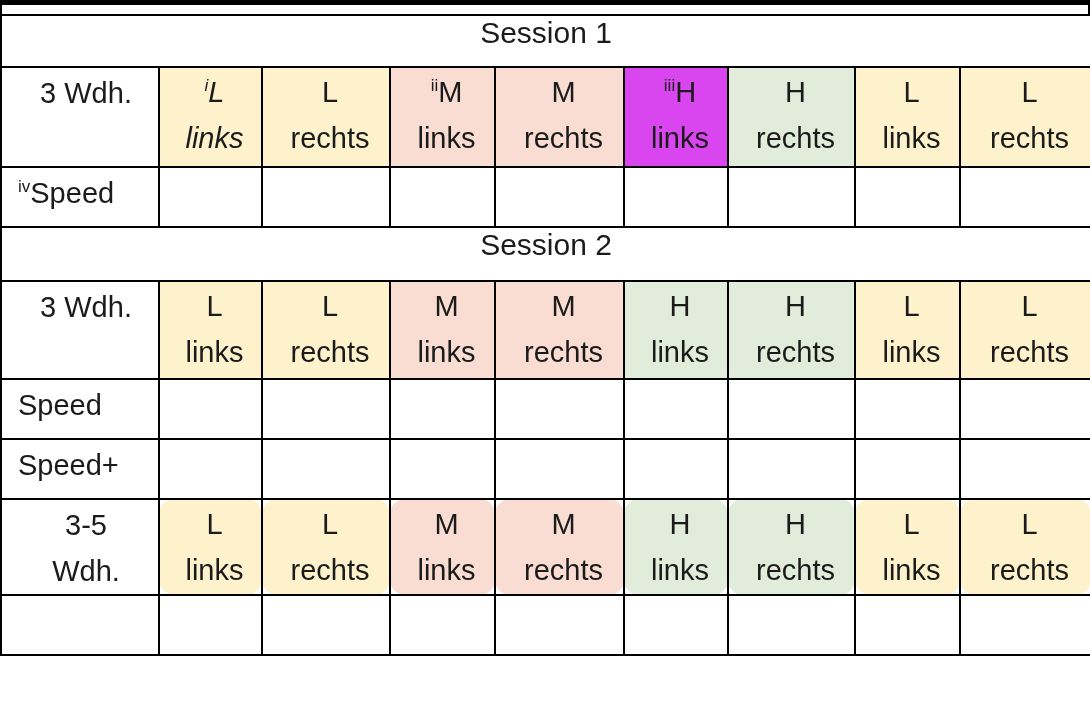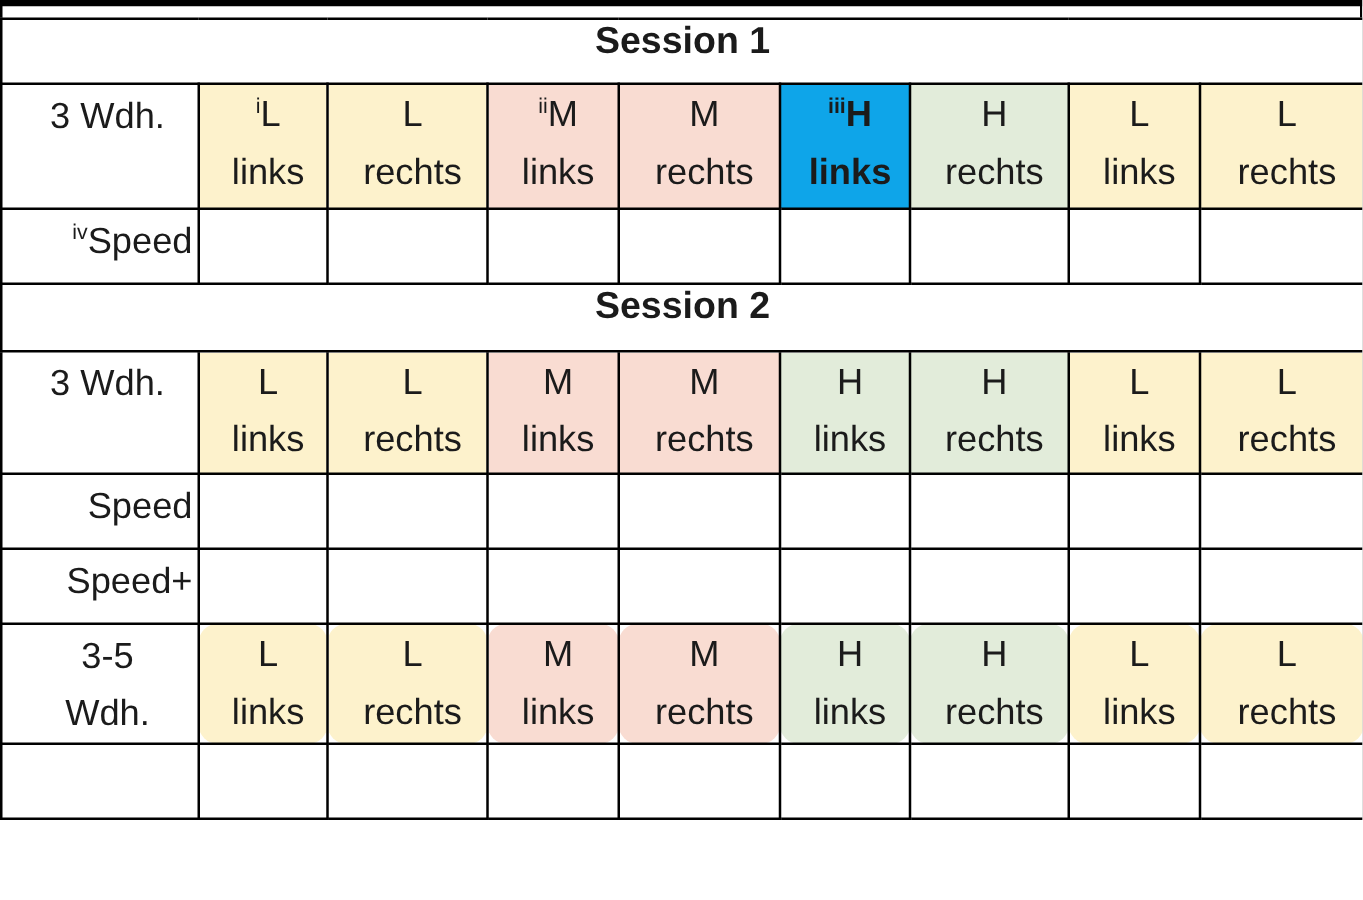--- a/index.html
+++ b/index.html
@@ -34,7 +34,7 @@
   td.session-h {
     text-align: center;
     vertical-align: middle;
-    font-weight: bold;
+    font-weight: normal;
     font-size: 30px;
     padding: 0;
   }

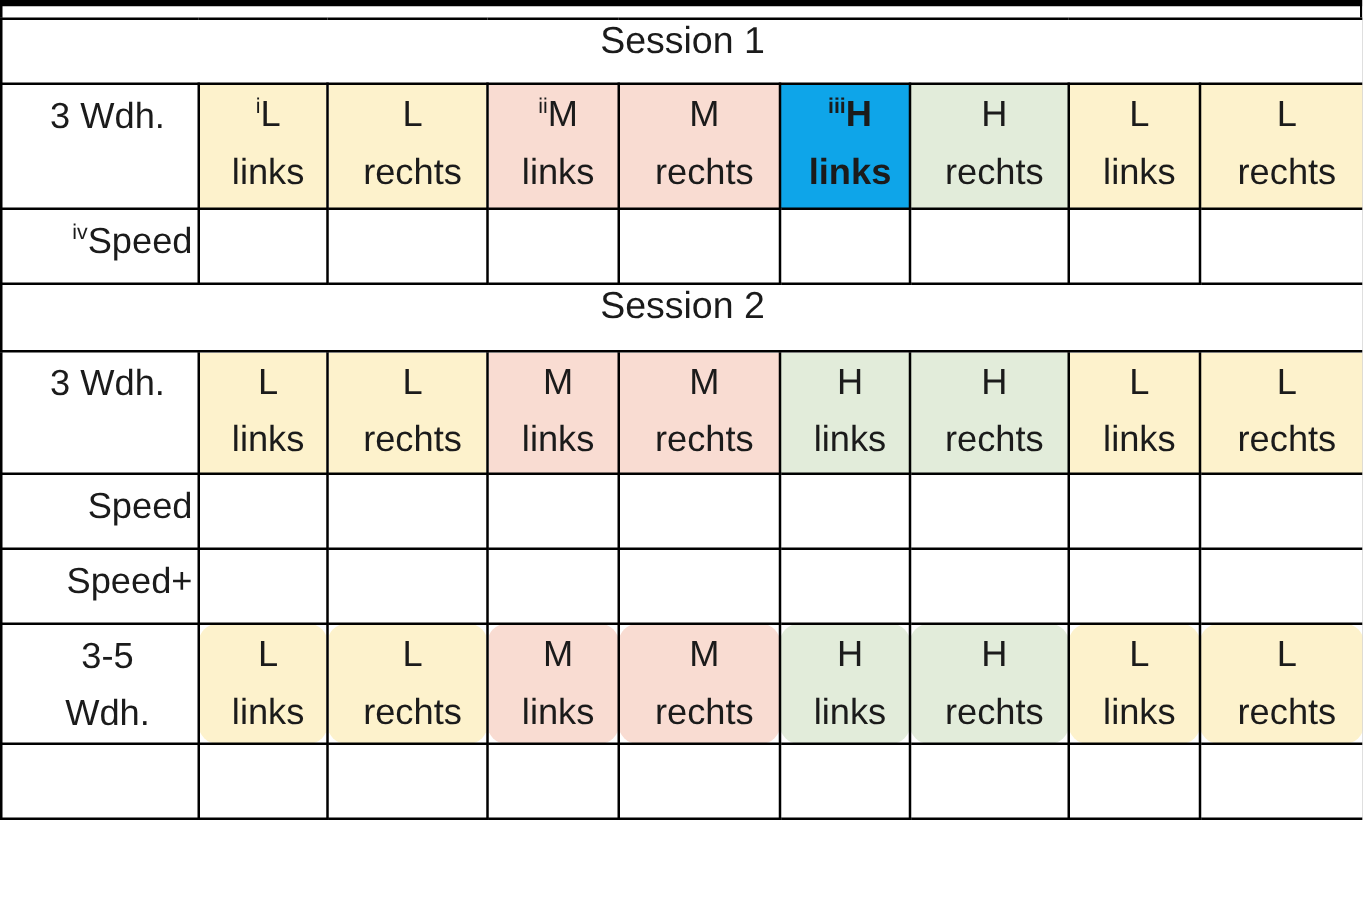--- a/index.html
+++ b/index.html
@@ -93,7 +93,7 @@
         <span class="ln">3 Wdh.</span>
         <span class="ln"></span>
       </td>
-      <td class="lvl" style="background-color: rgb(253, 242, 204);">
+      <td class="lvl" style="background-color: rgb(253, 242, 204); font-style: italic;">
         <span class="ln"><sup>i</sup><span>L</span></span>
         <span class="ln">links</span>
       </td>

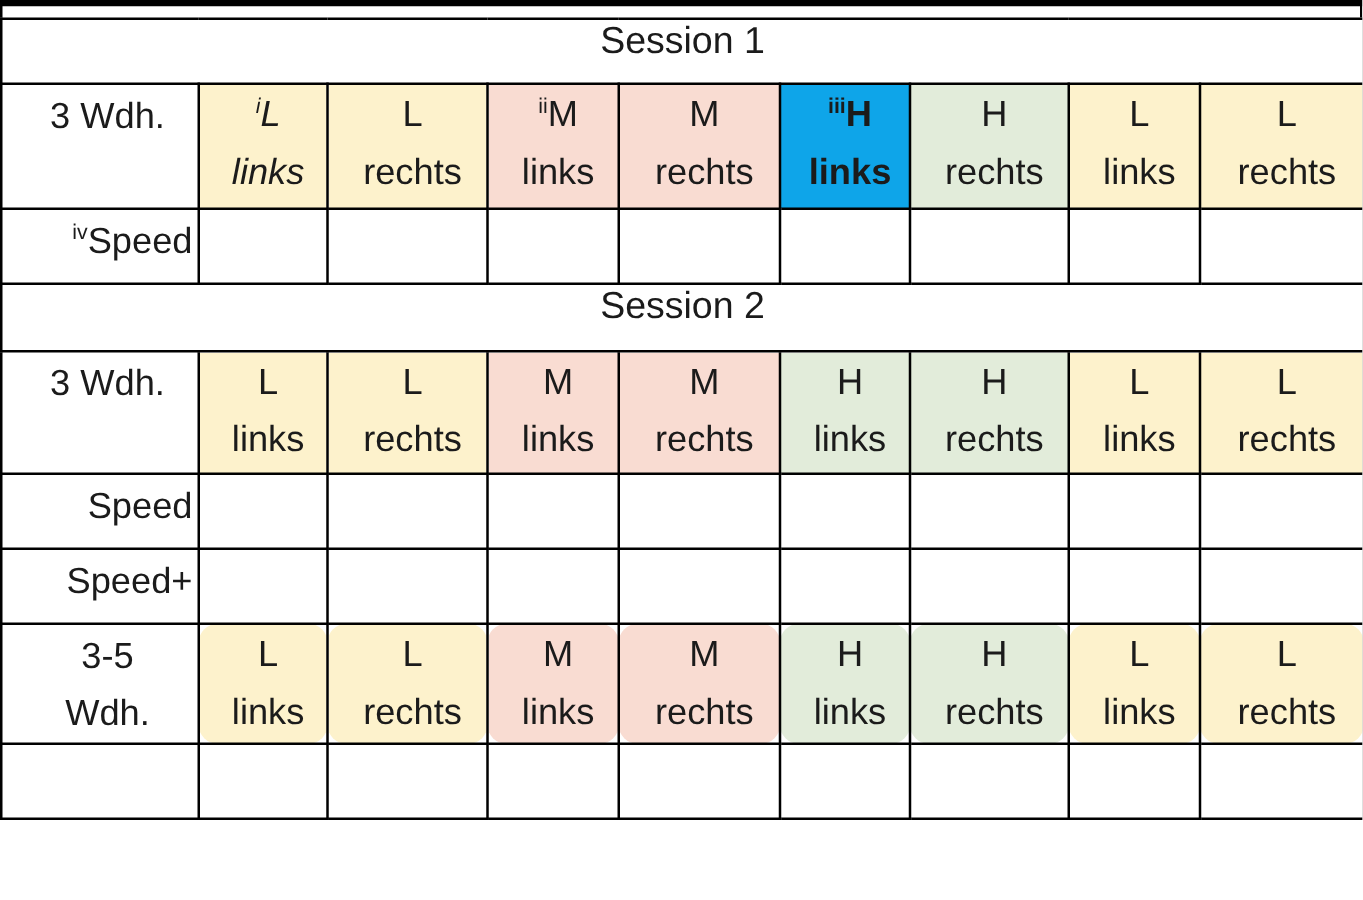--- a/index.html
+++ b/index.html
@@ -109,7 +109,7 @@
         <span class="ln"><sup></sup><span>M</span></span>
         <span class="ln">rechts</span>
       </td>
-      <td class="lvl" style="background-color: #0ea5e9; font-weight: bold;">
+      <td class="lvl" style="background-color: #d946ef;">
         <span class="ln"><sup>iii</sup><span>H</span></span>
         <span class="ln">links</span>
       </td>

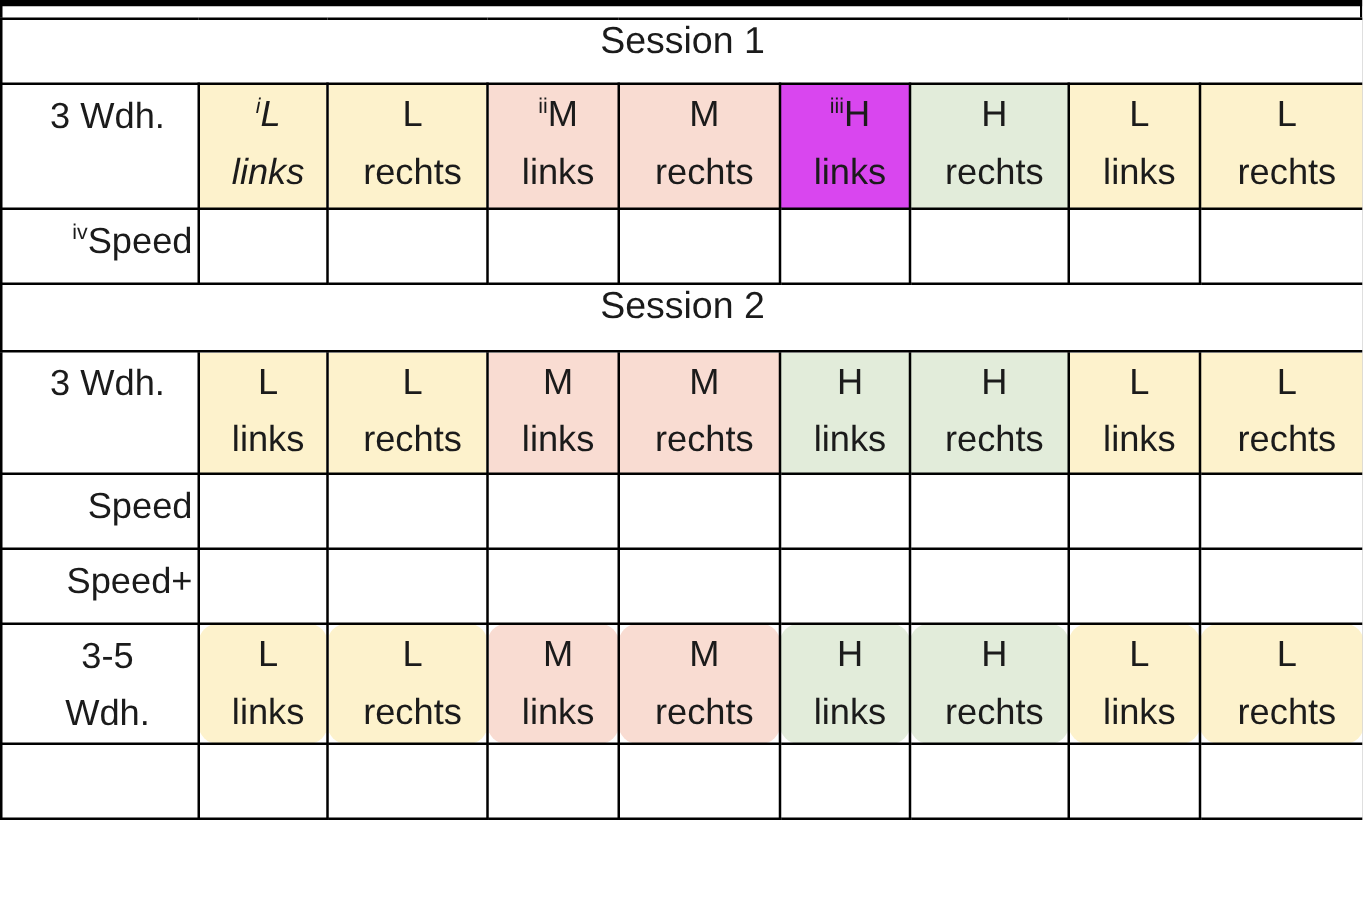--- a/index.html
+++ b/index.html
@@ -58,7 +58,7 @@
   
   tr.hA td { height: 52px; }   
   tr.hB td { height: 100px; }  
-  tr.hC td { height: 60px; text-align: right; }   
+  tr.hC td { height: 60px; }   
   tr.hD td { height: 54px; border-radius: 15px; }   
   tr.hE td { height: 98px; }   
   tr.hF td { height: 55px; }   

